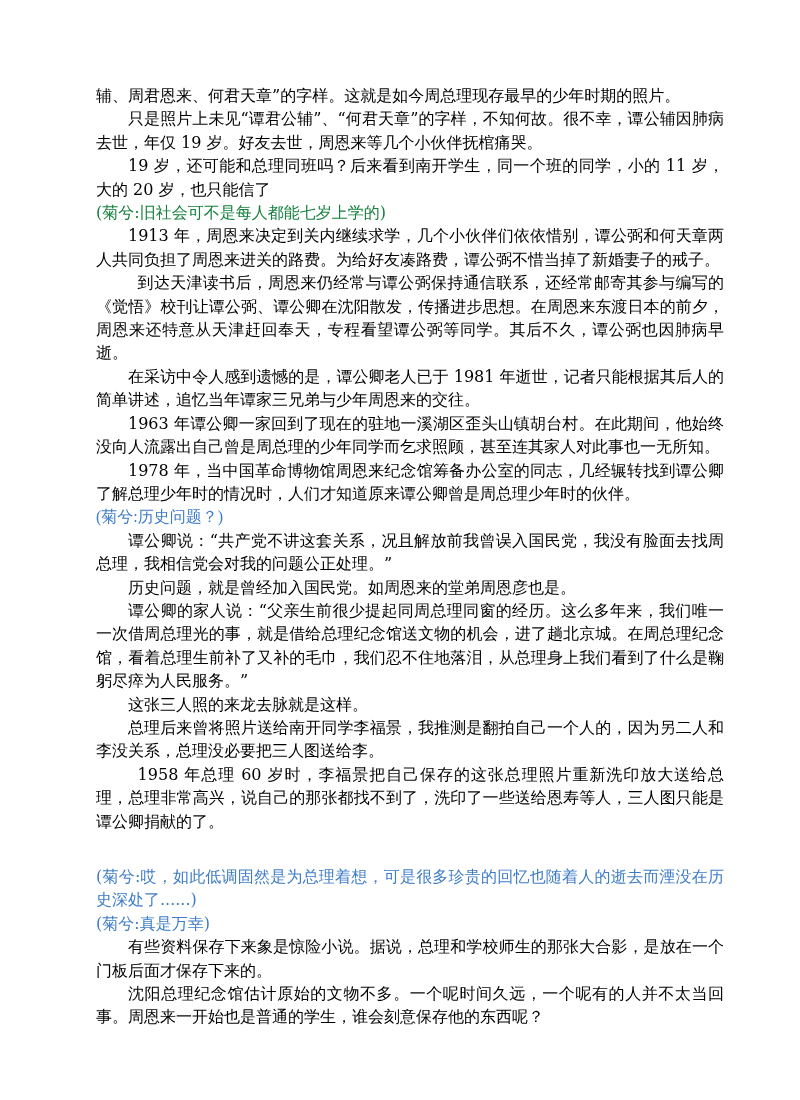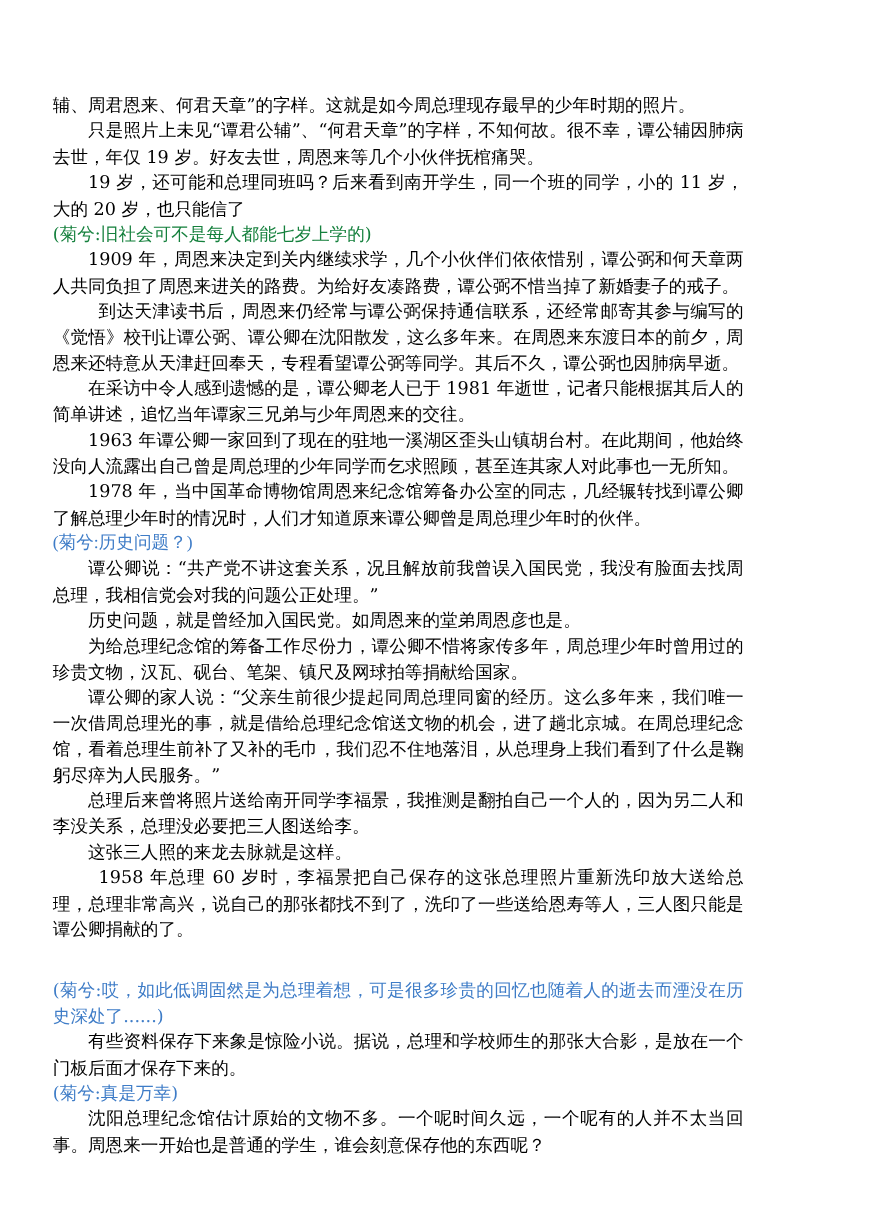--- a/index.html
+++ b/index.html
@@ -18,7 +18,7 @@
     box-sizing: border-box;
     width: 670px;
     height: 1100px;
-    padding: 84px 84px 0 48px;
+    padding: 84px 84px 0 96px;
   }
   .doc-body {
     width: 628px;

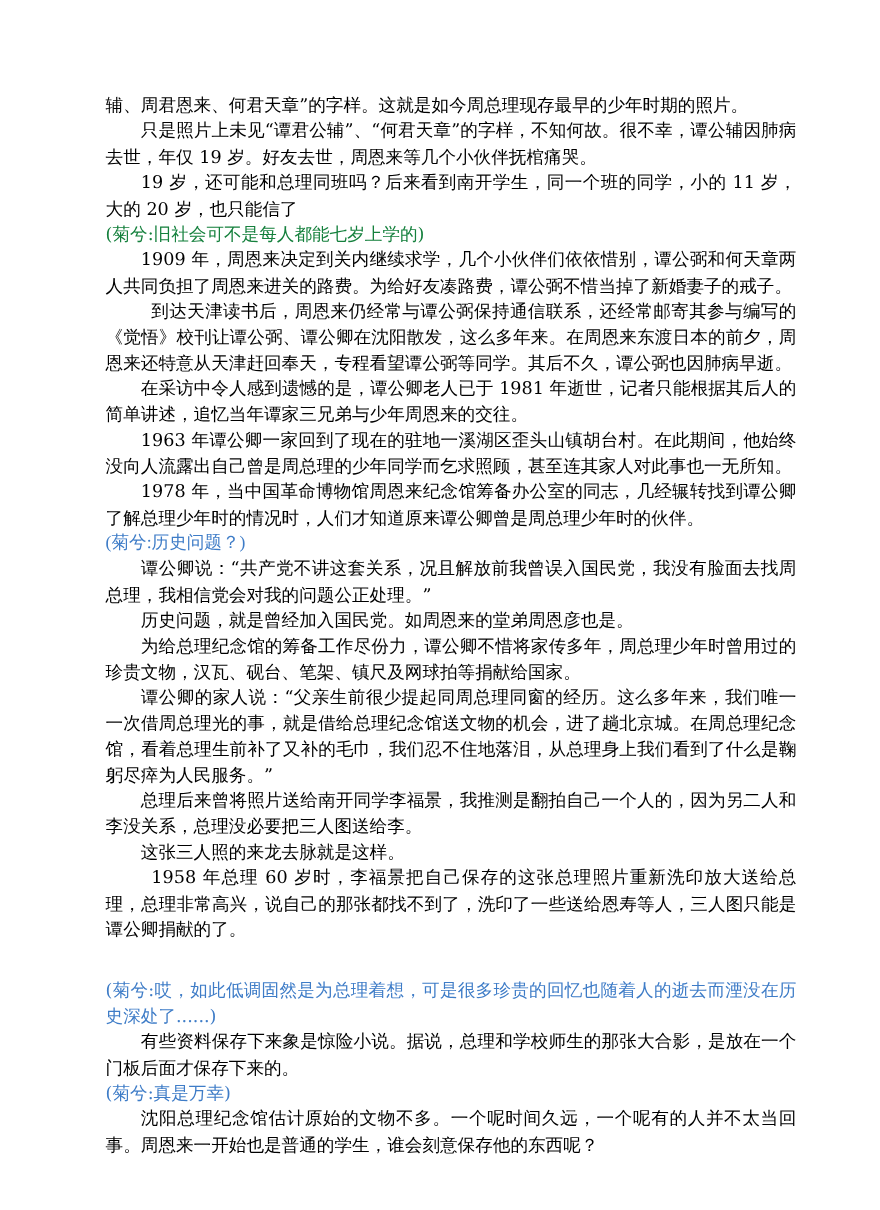--- a/index.html
+++ b/index.html
@@ -45,7 +45,7 @@
       <p class="para body indent-normal">只是照片上未见“谭君公辅”、“何君天章”的字样，不知何故。很不幸，谭公辅因肺病去世，年仅 19 岁。好友去世，周恩来等几个小伙伴抚棺痛哭。</p>
       <p class="para body indent-normal">19 岁，还可能和总理同班吗？后来看到南开学生，同一个班的同学，小的 11 岁，大的 20 岁，也只能信了</p>
       <p class="para note indent-none" style="color: #15803d;">(菊兮:旧社会可不是每人都能七岁上学的)</p>
-      <p class="para body indent-normal">1909 年，周恩来决定到关内继续求学，几个小伙伴们依依惜别，谭公弼和何天章两人共同负担了周恩来进关的路费。为给好友凑路费，谭公弼不惜当掉了新婚妻子的戒子。</p>
+      <p class="para body indent-normal">1913 年，周恩来决定到关内继续求学，几个小伙伴们依依惜别，谭公弼和何天章两人共同负担了周恩来进关的路费。为给好友凑路费，谭公弼不惜当掉了新婚妻子的戒子。</p>
       <p class="para body indent-large">到达天津读书后，周恩来仍经常与谭公弼保持通信联系，还经常邮寄其参与编写的《觉悟》校刊让谭公弼、谭公卿在沈阳散发，这么多年来。在周恩来东渡日本的前夕，周恩来还特意从天津赶回奉天，专程看望谭公弼等同学。其后不久，谭公弼也因肺病早逝。</p>
       <p class="para body indent-normal">在采访中令人感到遗憾的是，谭公卿老人已于 1981 年逝世，记者只能根据其后人的简单讲述，追忆当年谭家三兄弟与少年周恩来的交往。</p>
       <p class="para body indent-normal">1963 年谭公卿一家回到了现在的驻地一溪湖区歪头山镇胡台村。在此期间，他始终没向人流露出自己曾是周总理的少年同学而乞求照顾，甚至连其家人对此事也一无所知。</p>

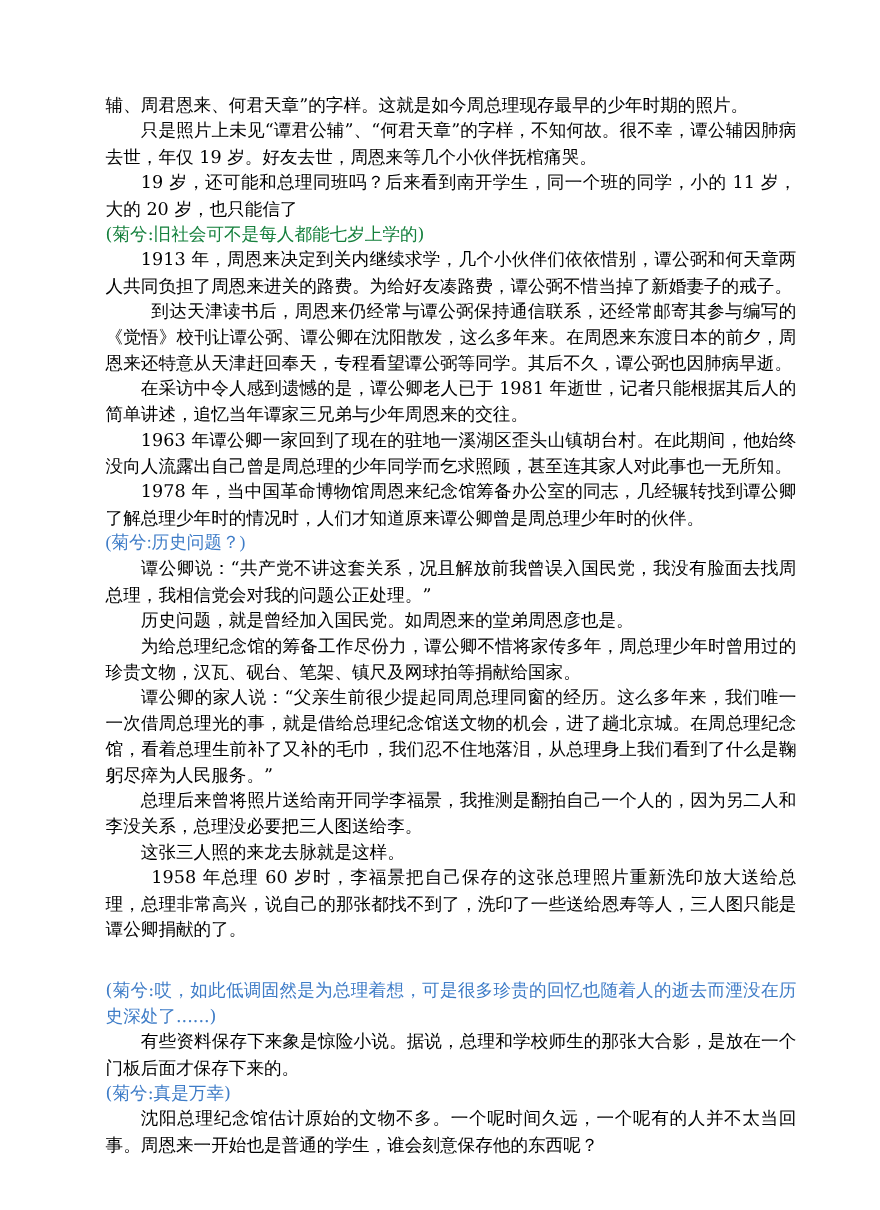--- a/index.html
+++ b/index.html
@@ -46,7 +46,7 @@
       <p class="para body indent-normal">19 岁，还可能和总理同班吗？后来看到南开学生，同一个班的同学，小的 11 岁，大的 20 岁，也只能信了</p>
       <p class="para note indent-none" style="color: #15803d;">(菊兮:旧社会可不是每人都能七岁上学的)</p>
       <p class="para body indent-normal">1913 年，周恩来决定到关内继续求学，几个小伙伴们依依惜别，谭公弼和何天章两人共同负担了周恩来进关的路费。为给好友凑路费，谭公弼不惜当掉了新婚妻子的戒子。</p>
-      <p class="para body indent-large">到达天津读书后，周恩来仍经常与谭公弼保持通信联系，还经常邮寄其参与编写的《觉悟》校刊让谭公弼、谭公卿在沈阳散发，这么多年来。在周恩来东渡日本的前夕，周恩来还特意从天津赶回奉天，专程看望谭公弼等同学。其后不久，谭公弼也因肺病早逝。</p>
+      <p class="para body indent-large">到达天津读书后，周恩来仍经常与谭公弼保持通信联系，还经常邮寄其参与编写的《觉悟》校刊让谭公弼、谭公卿在沈阳散发，传播进步思想。在周恩来东渡日本的前夕，周恩来还特意从天津赶回奉天，专程看望谭公弼等同学。其后不久，谭公弼也因肺病早逝。</p>
       <p class="para body indent-normal">在采访中令人感到遗憾的是，谭公卿老人已于 1981 年逝世，记者只能根据其后人的简单讲述，追忆当年谭家三兄弟与少年周恩来的交往。</p>
       <p class="para body indent-normal">1963 年谭公卿一家回到了现在的驻地一溪湖区歪头山镇胡台村。在此期间，他始终没向人流露出自己曾是周总理的少年同学而乞求照顾，甚至连其家人对此事也一无所知。</p>
       <p class="para body indent-normal">1978 年，当中国革命博物馆周恩来纪念馆筹备办公室的同志，几经辗转找到谭公卿了解总理少年时的情况时，人们才知道原来谭公卿曾是周总理少年时的伙伴。</p>

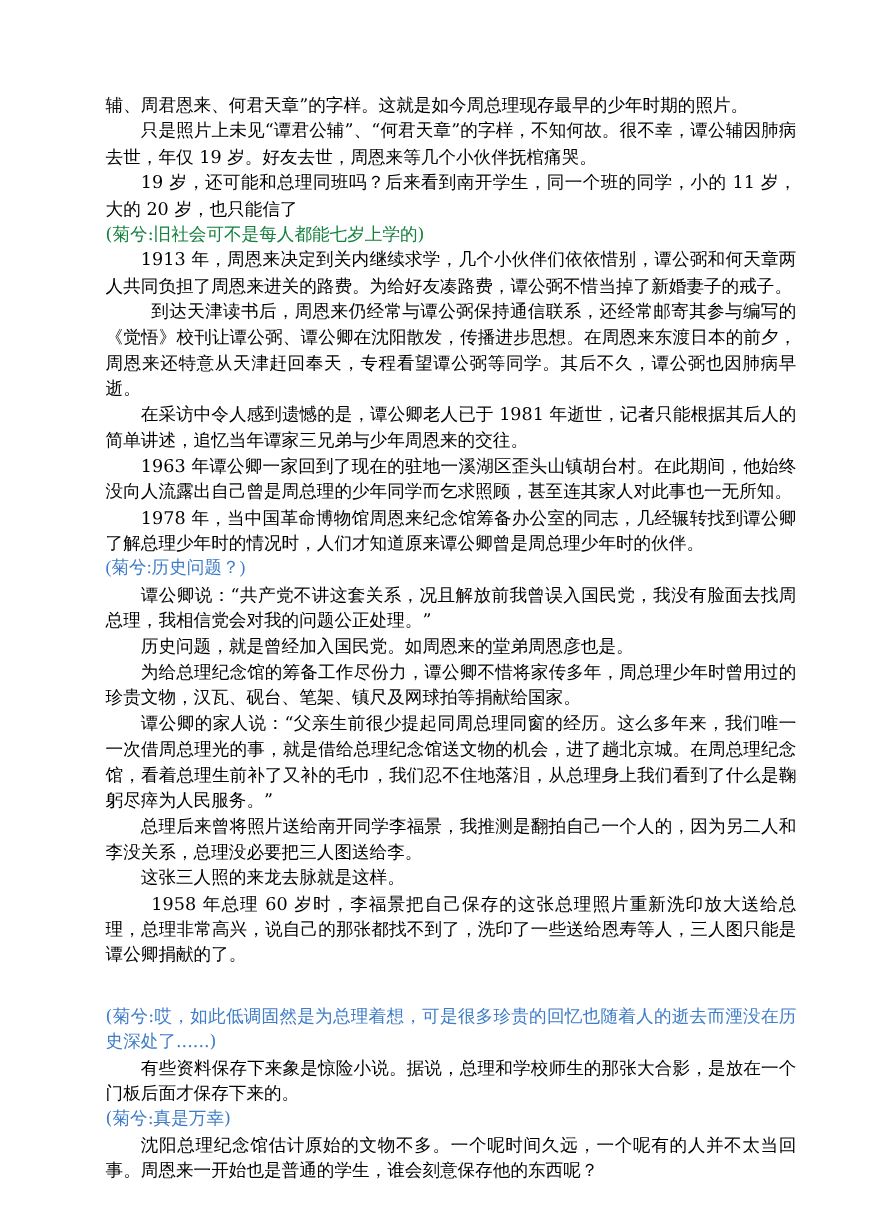--- a/index.html
+++ b/index.html
@@ -53,7 +53,6 @@
       <p class="para note indent-none" style="color: rgb(62, 124, 199); font-family: Liberation Serif, serif;">(菊兮:历史问题？)</p>
       <p class="para body indent-normal">谭公卿说：“共产党不讲这套关系，况且解放前我曾误入国民党，我没有脸面去找周总理，我相信党会对我的问题公正处理。”</p>
       <p class="para body indent-normal">历史问题，就是曾经加入国民党。如周恩来的堂弟周恩彦也是。</p>
-      <p class="para body indent-normal">为给总理纪念馆的筹备工作尽份力，谭公卿不惜将家传多年，周总理少年时曾用过的珍贵文物，汉瓦、砚台、笔架、镇尺及网球拍等捐献给国家。</p>
       <p class="para body indent-normal">谭公卿的家人说：“父亲生前很少提起同周总理同窗的经历。这么多年来，我们唯一一次借周总理光的事，就是借给总理纪念馆送文物的机会，进了趟北京城。在周总理纪念馆，看着总理生前补了又补的毛巾，我们忍不住地落泪，从总理身上我们看到了什么是鞠躬尽瘁为人民服务。”</p>
       <p class="para body indent-normal">总理后来曾将照片送给南开同学李福景，我推测是翻拍自己一个人的，因为另二人和李没关系，总理没必要把三人图送给李。</p>
       <p class="para body indent-normal">这张三人照的来龙去脉就是这样。</p>

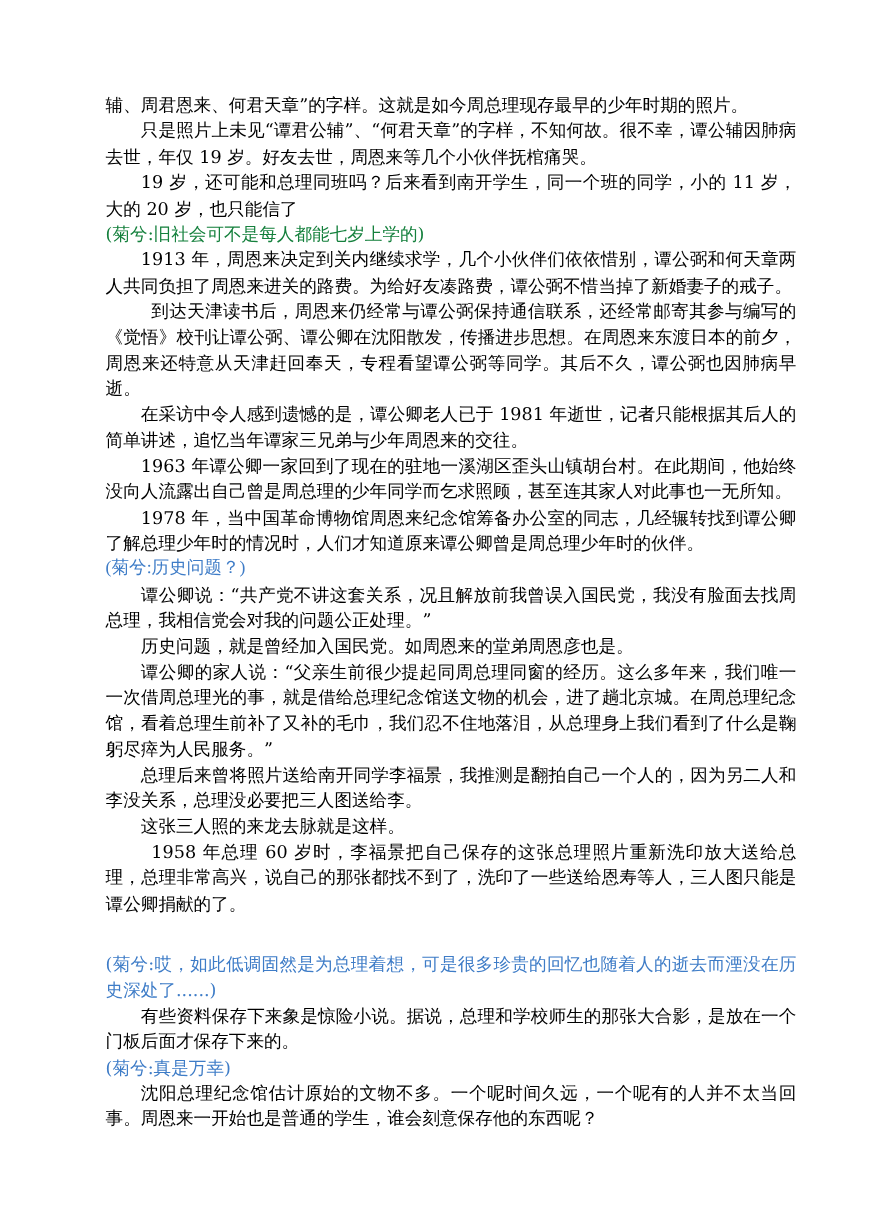--- a/index.html
+++ b/index.html
@@ -54,8 +54,8 @@
       <p class="para body indent-normal">谭公卿说：“共产党不讲这套关系，况且解放前我曾误入国民党，我没有脸面去找周总理，我相信党会对我的问题公正处理。”</p>
       <p class="para body indent-normal">历史问题，就是曾经加入国民党。如周恩来的堂弟周恩彦也是。</p>
       <p class="para body indent-normal">谭公卿的家人说：“父亲生前很少提起同周总理同窗的经历。这么多年来，我们唯一一次借周总理光的事，就是借给总理纪念馆送文物的机会，进了趟北京城。在周总理纪念馆，看着总理生前补了又补的毛巾，我们忍不住地落泪，从总理身上我们看到了什么是鞠躬尽瘁为人民服务。”</p>
+      <p class="para body indent-normal">这张三人照的来龙去脉就是这样。</p>
       <p class="para body indent-normal">总理后来曾将照片送给南开同学李福景，我推测是翻拍自己一个人的，因为另二人和李没关系，总理没必要把三人图送给李。</p>
-      <p class="para body indent-normal">这张三人照的来龙去脉就是这样。</p>
       <p class="para body indent-large">1958 年总理 60 岁时，李福景把自己保存的这张总理照片重新洗印放大送给总理，总理非常高兴，说自己的那张都找不到了，洗印了一些送给恩寿等人，三人图只能是谭公卿捐献的了。</p>
       <p class="para note indent-none" style="color: rgb(62, 124, 199); margin-top: 32px;">(菊兮:哎，如此低调固然是为总理着想，可是很多珍贵的回忆也随着人的逝去而湮没在历史深处了......)</p>
       <p class="para body indent-normal">有些资料保存下来象是惊险小说。据说，总理和学校师生的那张大合影，是放在一个门板后面才保存下来的。</p>

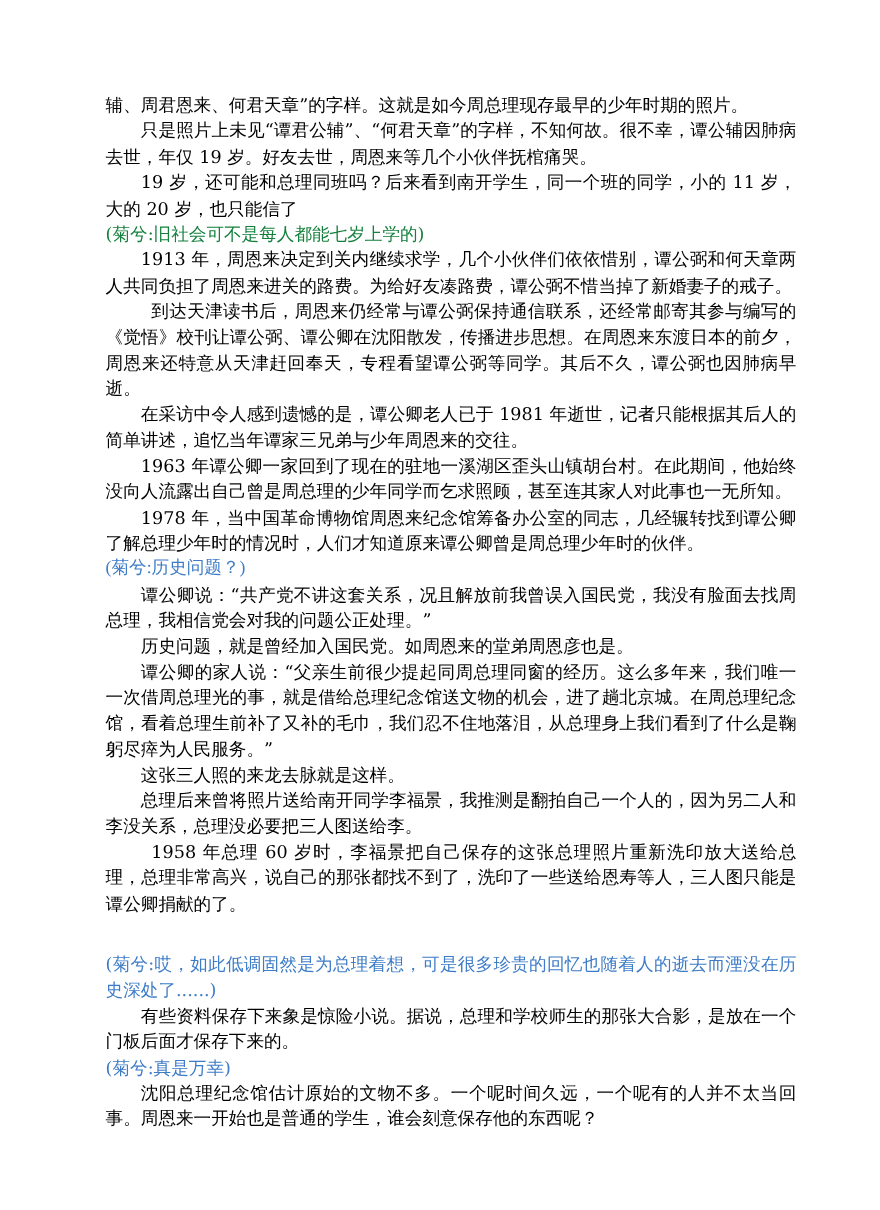--- a/index.html
+++ b/index.html
@@ -58,8 +58,8 @@
       <p class="para body indent-normal">总理后来曾将照片送给南开同学李福景，我推测是翻拍自己一个人的，因为另二人和李没关系，总理没必要把三人图送给李。</p>
       <p class="para body indent-large">1958 年总理 60 岁时，李福景把自己保存的这张总理照片重新洗印放大送给总理，总理非常高兴，说自己的那张都找不到了，洗印了一些送给恩寿等人，三人图只能是谭公卿捐献的了。</p>
       <p class="para note indent-none" style="color: rgb(62, 124, 199); margin-top: 32px;">(菊兮:哎，如此低调固然是为总理着想，可是很多珍贵的回忆也随着人的逝去而湮没在历史深处了......)</p>
+      <p class="para note indent-none" style="color: rgb(62, 124, 199);">(菊兮:真是万幸)</p>
       <p class="para body indent-normal">有些资料保存下来象是惊险小说。据说，总理和学校师生的那张大合影，是放在一个门板后面才保存下来的。</p>
-      <p class="para note indent-none" style="color: rgb(62, 124, 199);">(菊兮:真是万幸)</p>
       <p class="para body indent-normal">沈阳总理纪念馆估计原始的文物不多。一个呢时间久远，一个呢有的人并不太当回事。周恩来一开始也是普通的学生，谁会刻意保存他的东西呢？</p>
     </div>
 </div>

